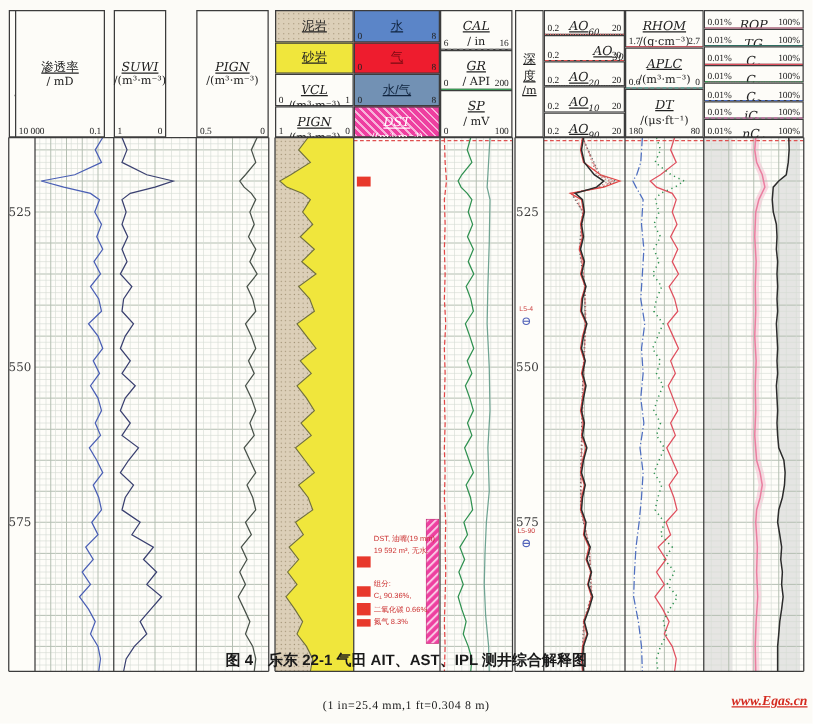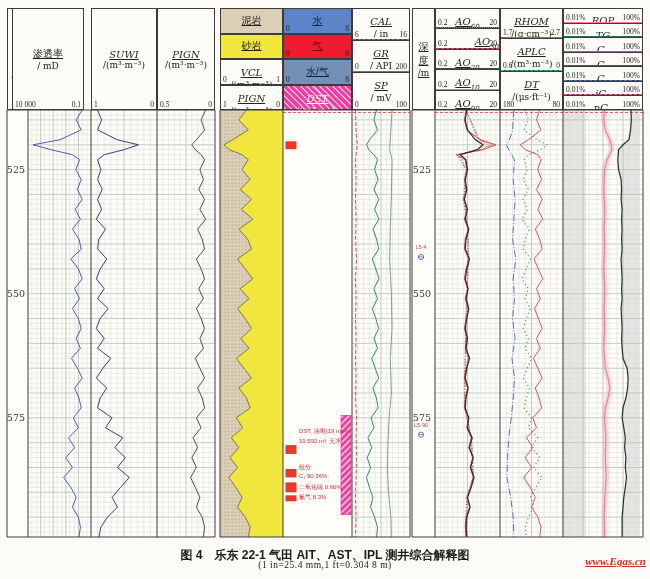--- a/index.html
+++ b/index.html
@@ -39,7 +39,7 @@
         <span>0.1</span>
       </div>
   </div>
-  <div class="cell" style="left:91px;top:8px;width:66px;height:102px;">
+  <div class="cell" style="left:91px;top:8px;width:42px;height:102px;">
     <div class="tc">
       <span class="it">SUWI</span>
       <span class="un">/(m³·m⁻³)</span>

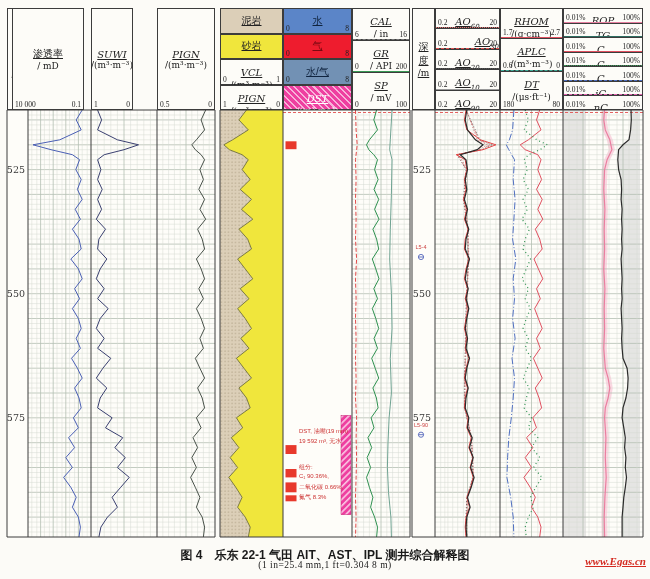--- a/index.html
+++ b/index.html
@@ -13,7 +13,7 @@
   .sep{position:absolute;left:0;right:0;bottom:-1px;border-bottom-width:1.4px;}
   svg{position:absolute;left:0;top:0;}
   .caption{position:absolute;left:0;right:0;text-align:center;color:#1a1a1a;}
-  .cap1{top:520px;font:bold 12px "Liberation Sans",sans-serif;margin-top:27px;}
+  .cap1{top:520px;font:bold 12px "Liberation Sans",sans-serif;}
   .cap2{top:560px;font:9.5px "Liberation Serif",serif;letter-spacing:.5px;}
   .wm{position:absolute;right:4px;top:555px;font:bold italic 11px "Liberation Serif",serif;color:#d42a20;text-decoration:underline;}
 </style>

